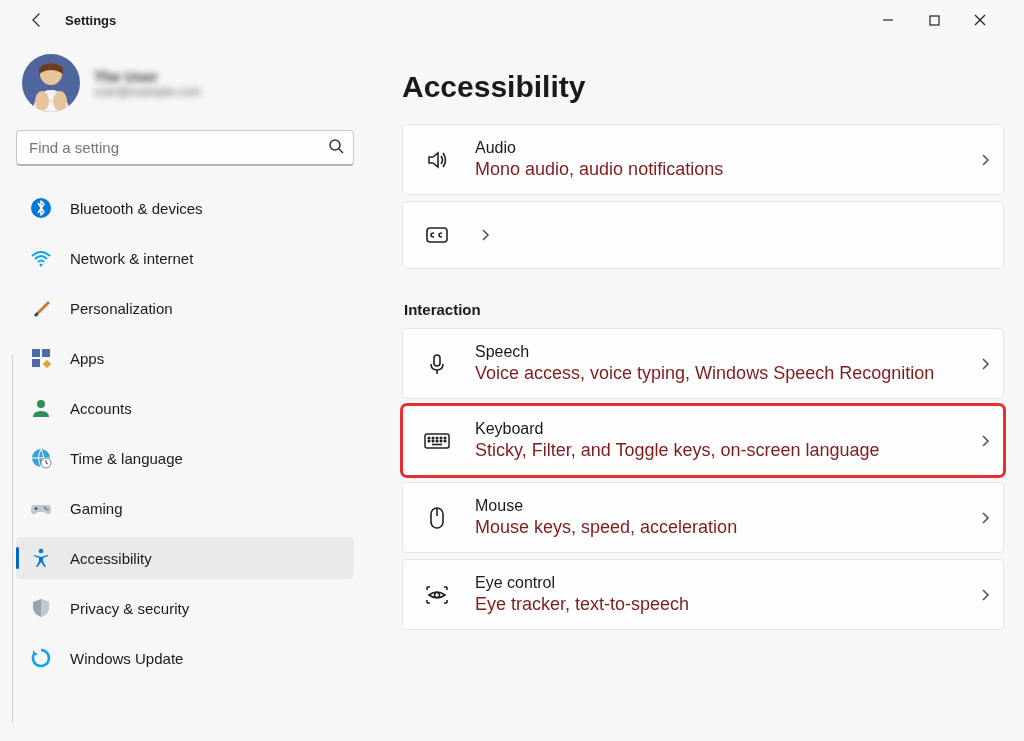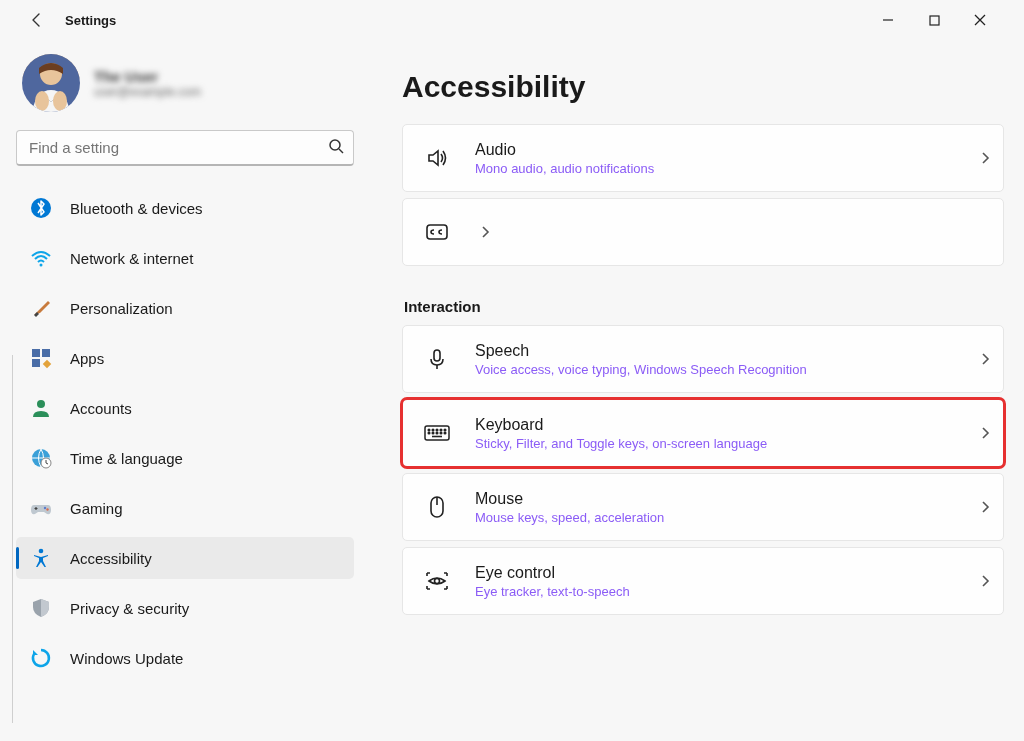--- a/index.html
+++ b/index.html
@@ -168,7 +168,7 @@
   }
   .card .text { flex:1; }
   .card .card-title { font-size: 16px; font-weight: 400; }
-  .card .card-sub { font-size: 13px; color: #8b5cf6; margin-top:2px; }
+  .card .card-sub { font-size: 18px; color: #7f1d1d; margin-top:2px; }
   .card .chev {
     width: 20px; height: 20px;
     display:flex; align-items:center; justify-content:center;

